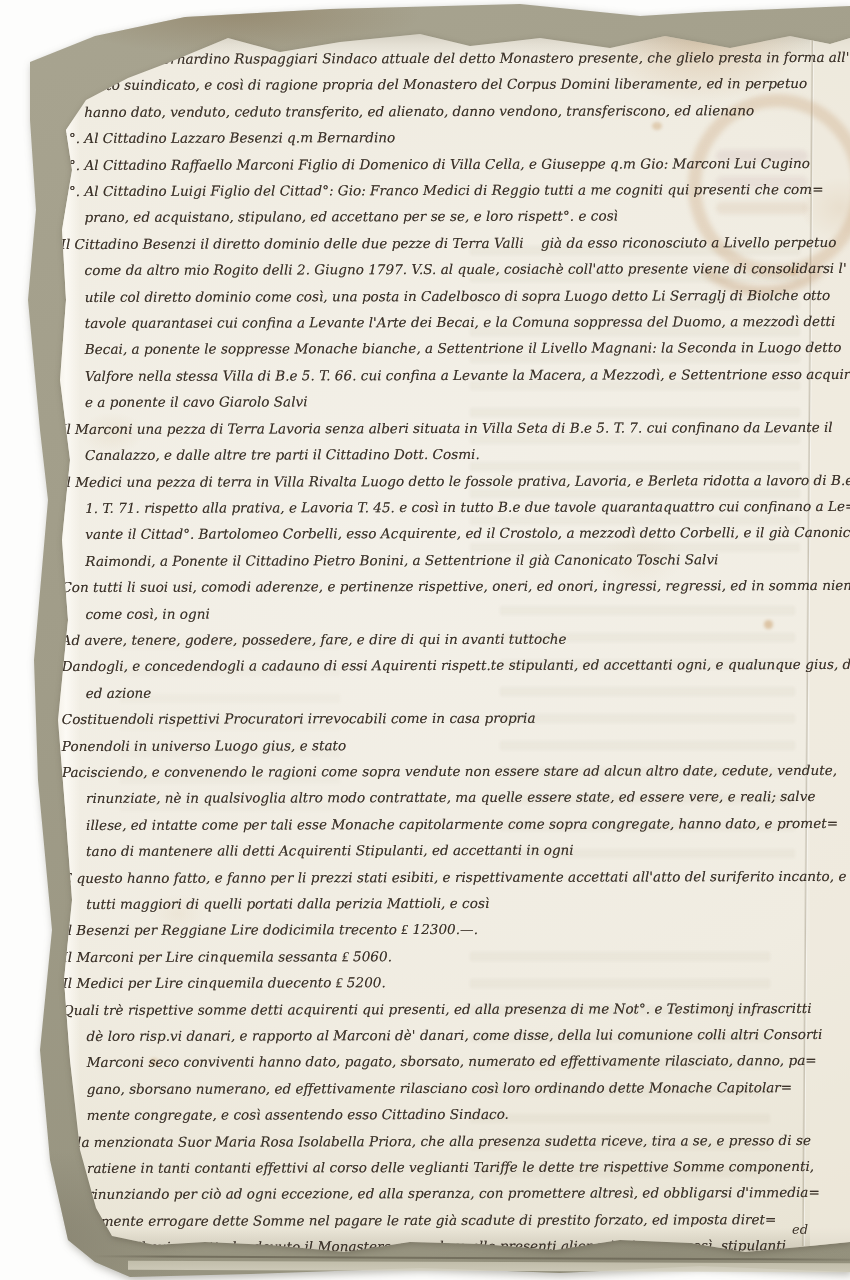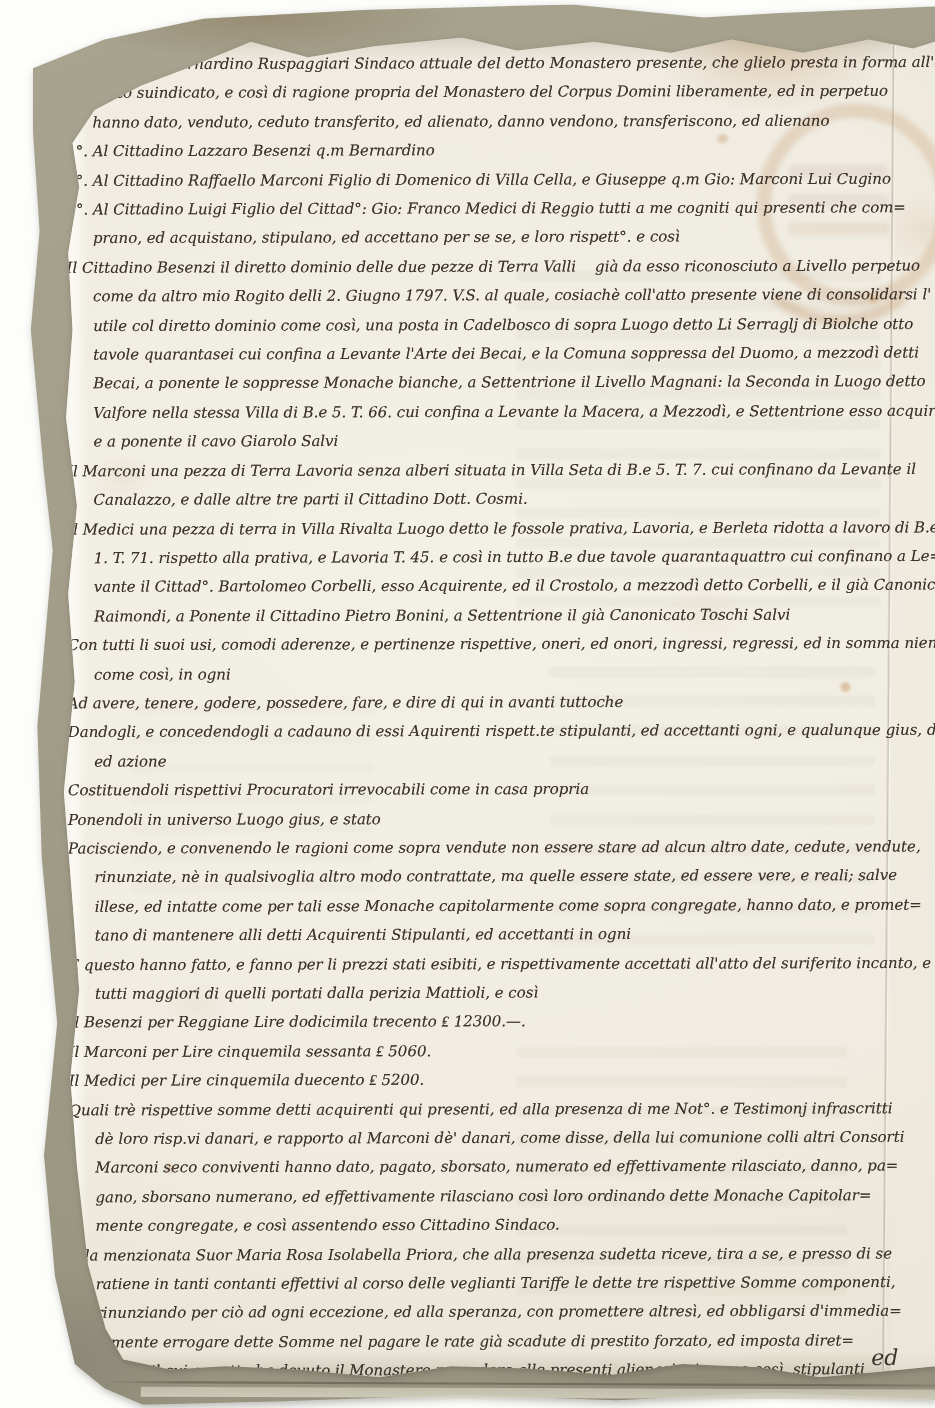--- a/index.html
+++ b/index.html
@@ -76,7 +76,7 @@
   }
   .line{white-space:pre;}
   .line.body{padding-left:24px;}
-  .catchword{position:absolute;left:792px;top:1222px;font-style:italic;font-size:20px;color:#3b3229;}
+  .catchword{position:absolute;left:792px;top:1222px;font-style:italic;font-size:13px;color:#3b3229;}
 </style>
 </head>
 <body>

